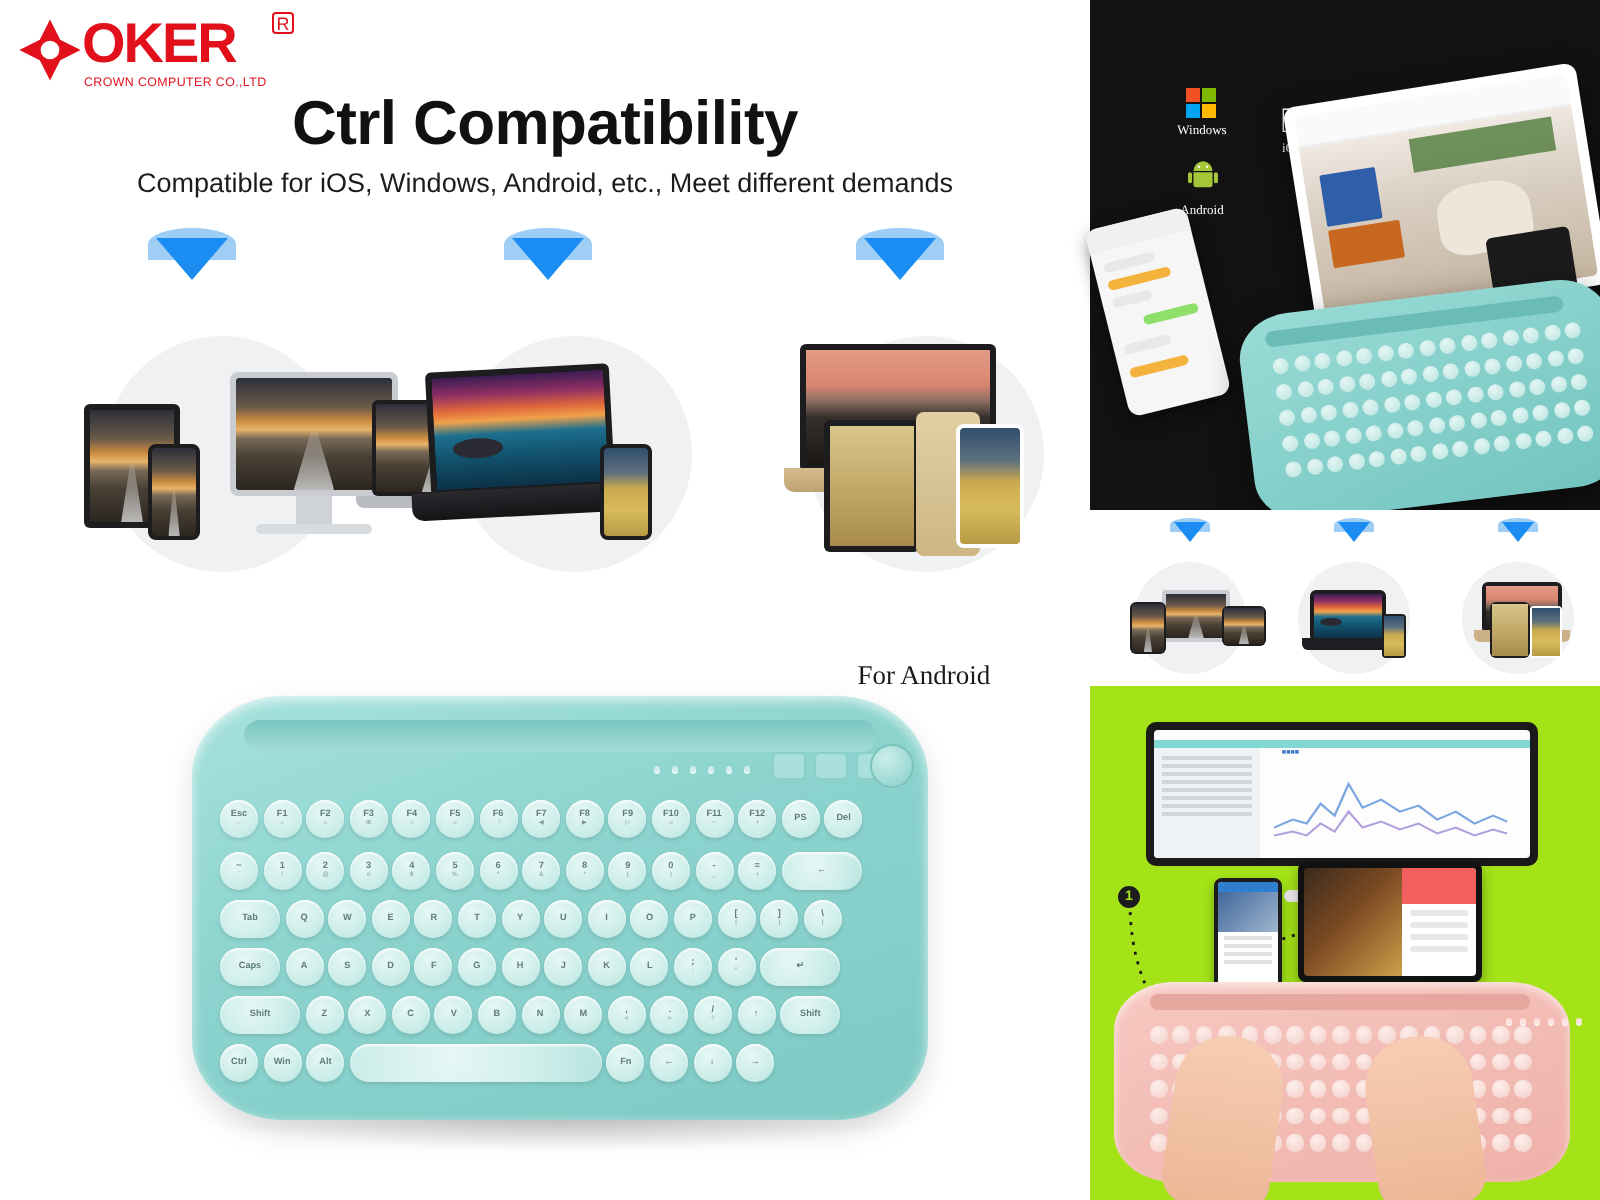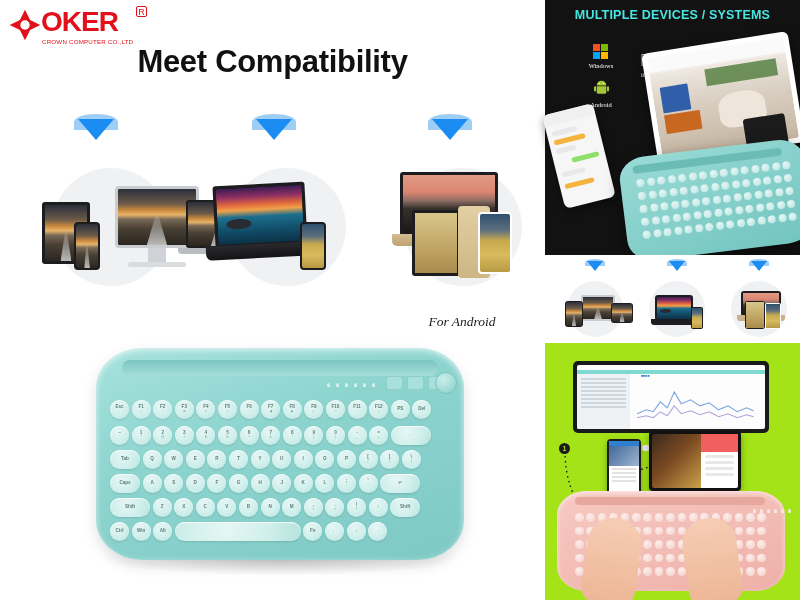--- a/index.html
+++ b/index.html
@@ -675,7 +675,6 @@
 
     <div class="black-panel">
       <div class="bp-title">
-        <div>MULTIPLE DEVICES / SYSTEMS</div>
       </div>
 
       <div class="os-badge" style="left:36px;top:44px;width:40px;">

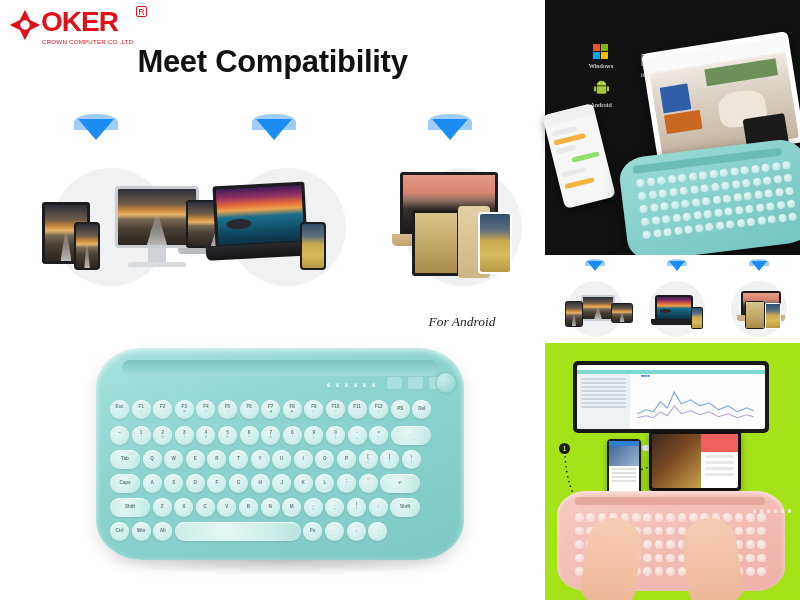--- a/index.html
+++ b/index.html
@@ -289,7 +289,7 @@
       <div class="logo-sub">CROWN COMPUTER CO.,LTD</div>
     </div>
 
-    <div class="headline">Meet Compatibility</div>
+    <div class="headline">Ctrl Compatibility</div>
 
     <div class="wifi w1">
         <div class="arc"></div>

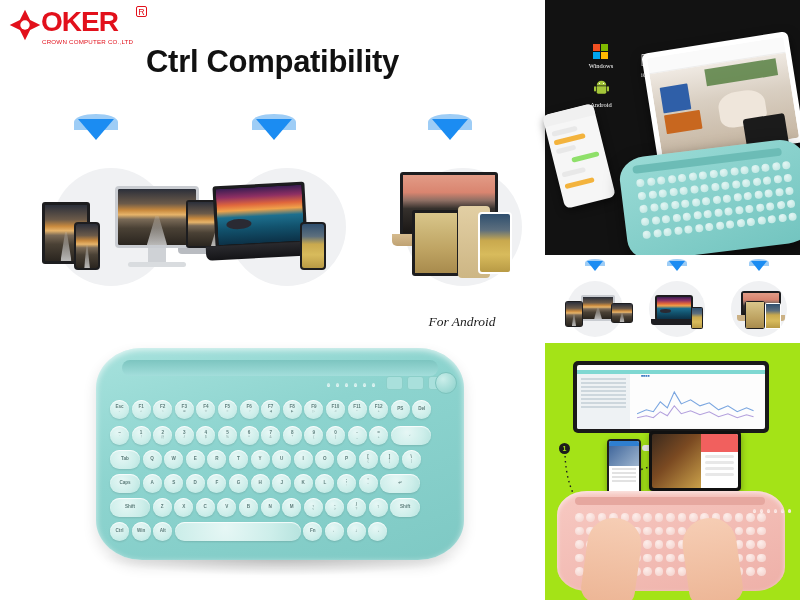--- a/index.html
+++ b/index.html
@@ -290,6 +290,7 @@
     </div>
 
     <div class="headline">Ctrl Compatibility</div>
+    <div class="subhead">Compatible for iOS, Windows, Android, etc., Meet different demands</div>
 
     <div class="wifi w1">
         <div class="arc"></div>

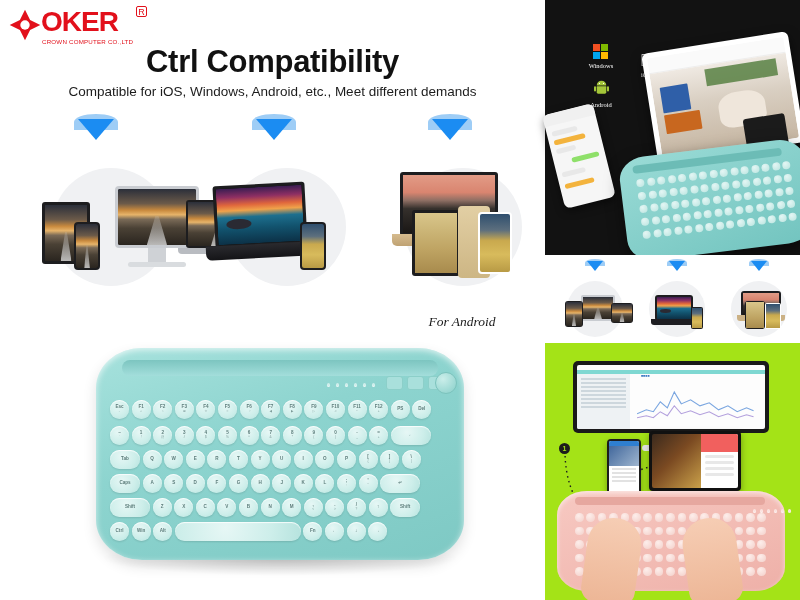--- a/index.html
+++ b/index.html
@@ -113,7 +113,7 @@
   }
   .l1 { left: 30px; top: 314px; }
   .l2 { left: 200px; top: 314px; }
-  .l3 { left: 382px; top: 314px; font-style: italic; }
+  .l3 { left: 382px; top: 330px; }
 
   
   .keyboard {

